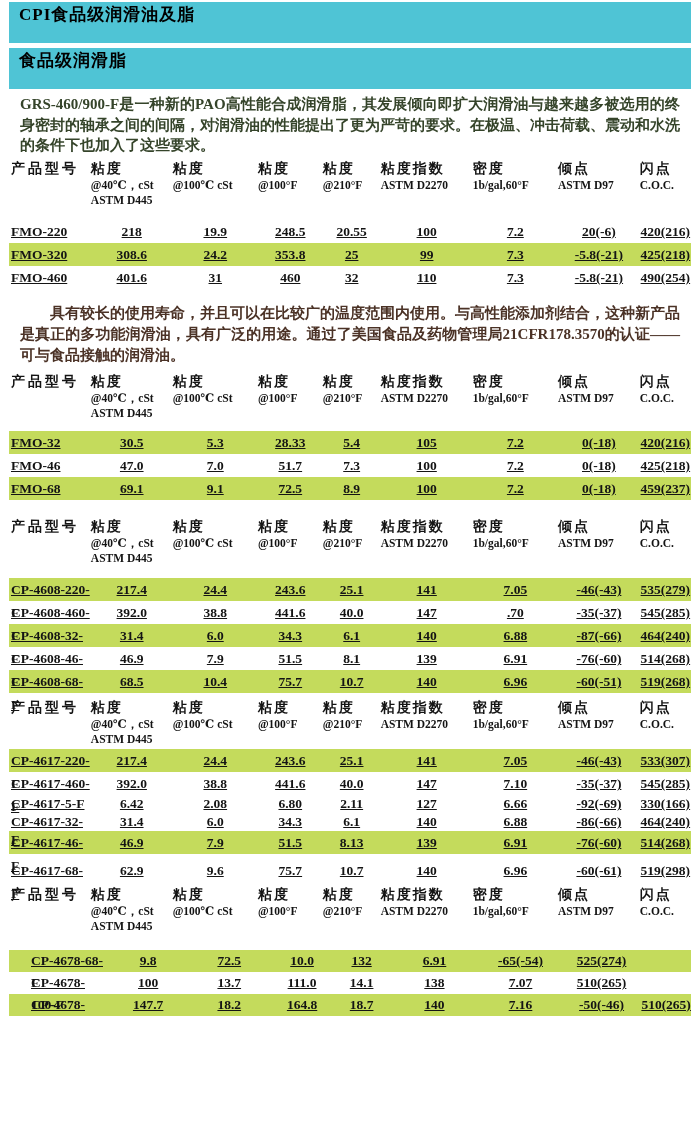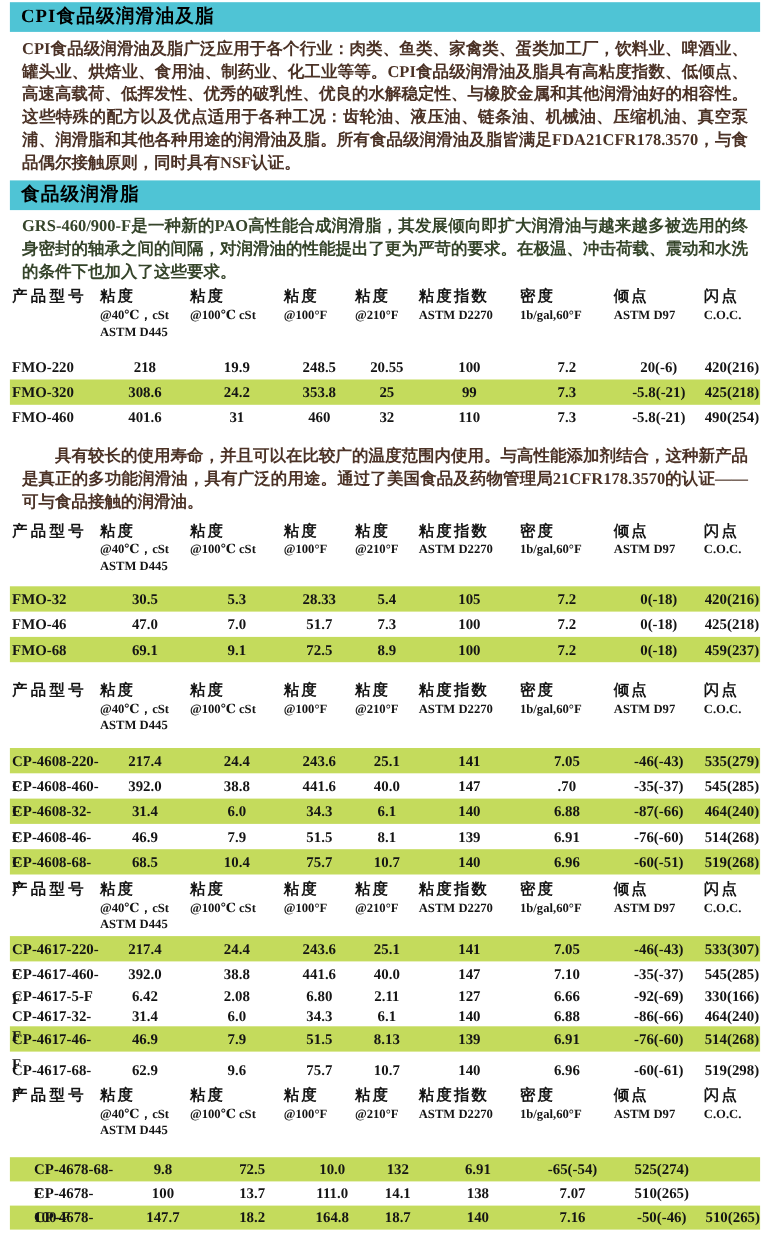--- a/index.html
+++ b/index.html
@@ -19,7 +19,7 @@
   .page{padding:2px 9px 0 9px;}
   .banner{
     background:var(--banner-bg);
-    height:27px;
+    height:41px;
     line-height:25px;
     padding-left:10px;
     font-size:17px;

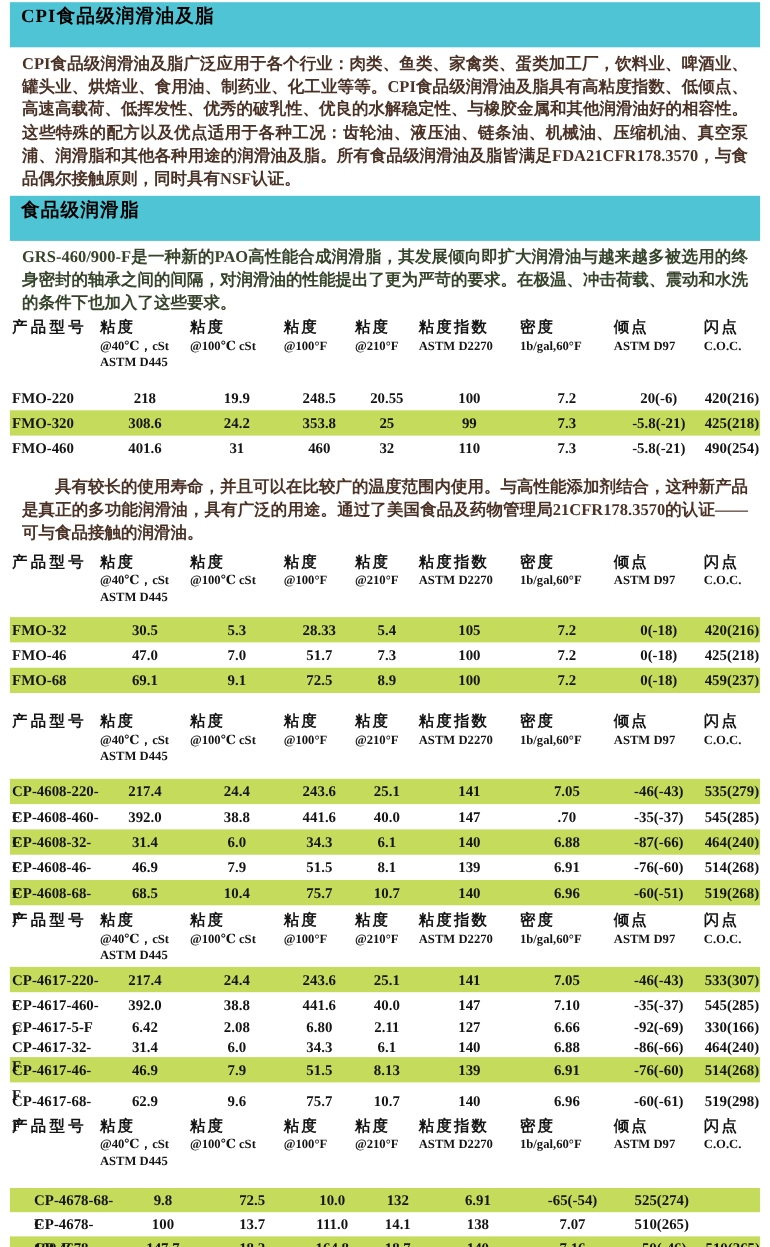--- a/index.html
+++ b/index.html
@@ -76,7 +76,6 @@
     <span>CPI食品级润滑油及脂</span>
   </div>
 
-  <p class="para intro">CPI食品级润滑油及脂广泛应用于各个行业：肉类、鱼类、家禽类、蛋类加工厂，饮料业、啤酒业、罐头业、烘焙业、食用油、制药业、化工业等等。CPI食品级润滑油及脂具有高粘度指数、低倾点、高速高载荷、低挥发性、优秀的破乳性、优良的水解稳定性、与橡胶金属和其他润滑油好的相容性。这些特殊的配方以及优点适用于各种工况：齿轮油、液压油、链条油、机械油、压缩机油、真空泵浦、润滑脂和其他各种用途的润滑油及脂。所有食品级润滑油及脂皆满足FDA21CFR178.3570，与食品偶尔接触原则，同时具有NSF认证。</p>
 
   <div class="banner b2">
     <span>食品级润滑脂</span>

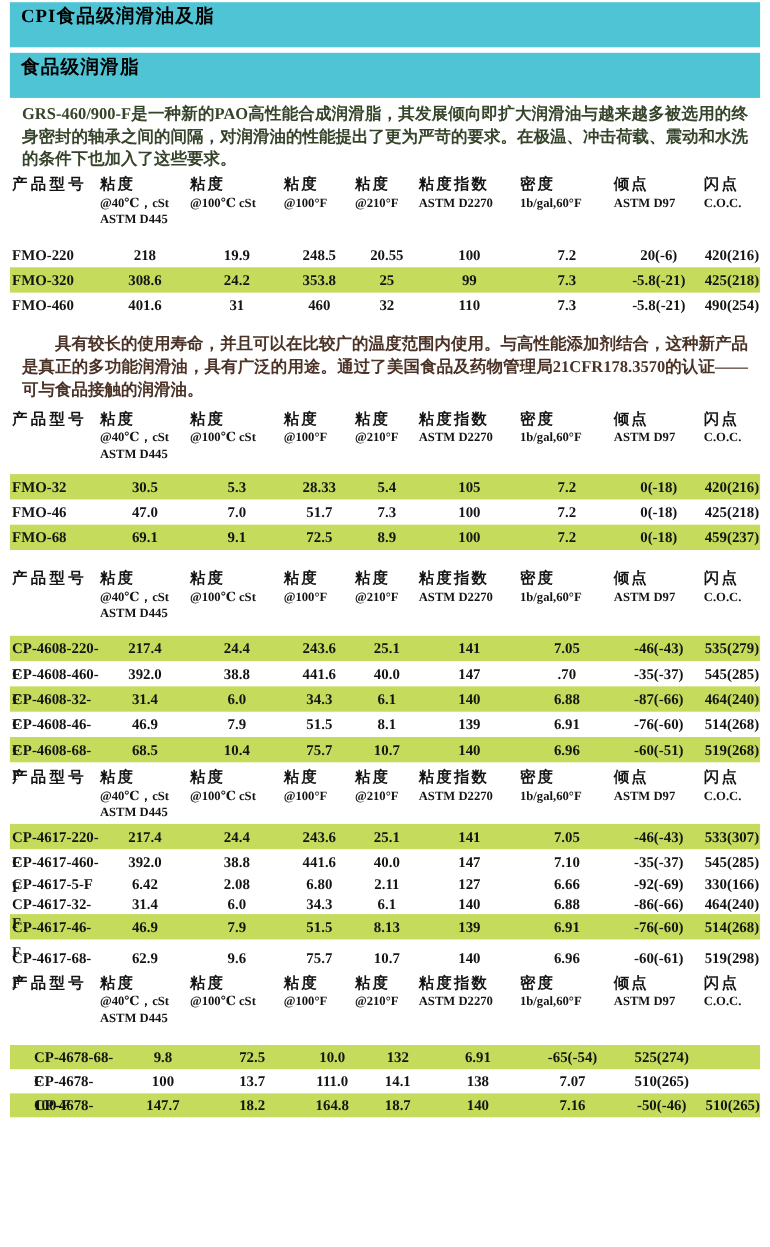--- a/index.html
+++ b/index.html
@@ -52,7 +52,7 @@
   }
   .h-title{font-size:14px;line-height:18px;letter-spacing:2px;}
   .h-sub,.h-sub2{font-size:11.5px;line-height:15px;letter-spacing:0;}
-  .rows{margin-top:10px;}
+  .rows{margin-top:10px;text-decoration:underline;}
   .row{height:23px;line-height:23px;font-size:13.5px;}
   .row .model{text-align:left;padding-left:2px;}
   .row .val{text-align:center;}

